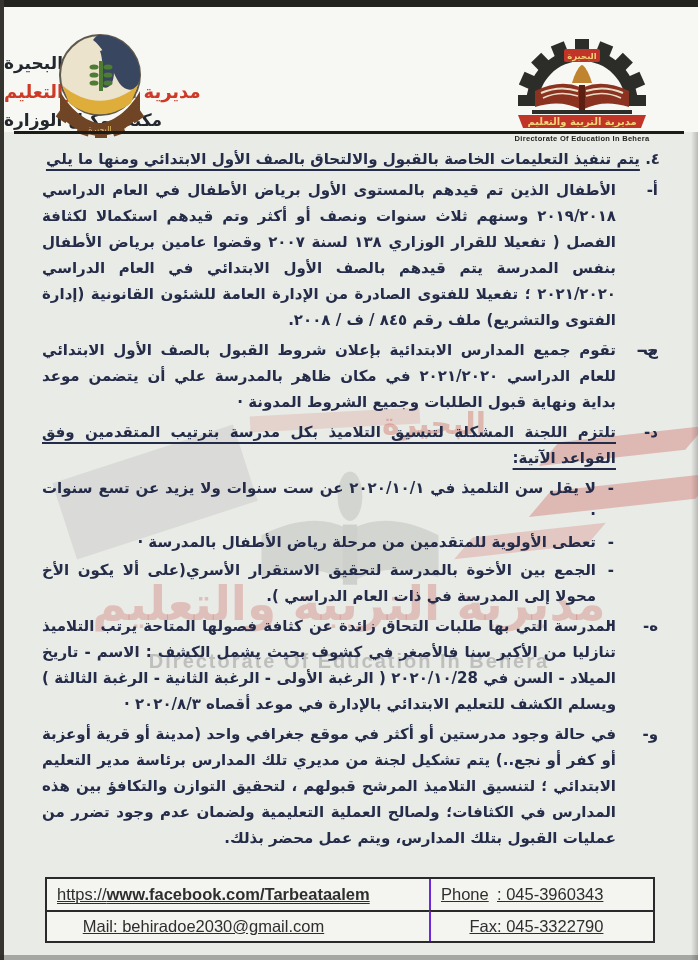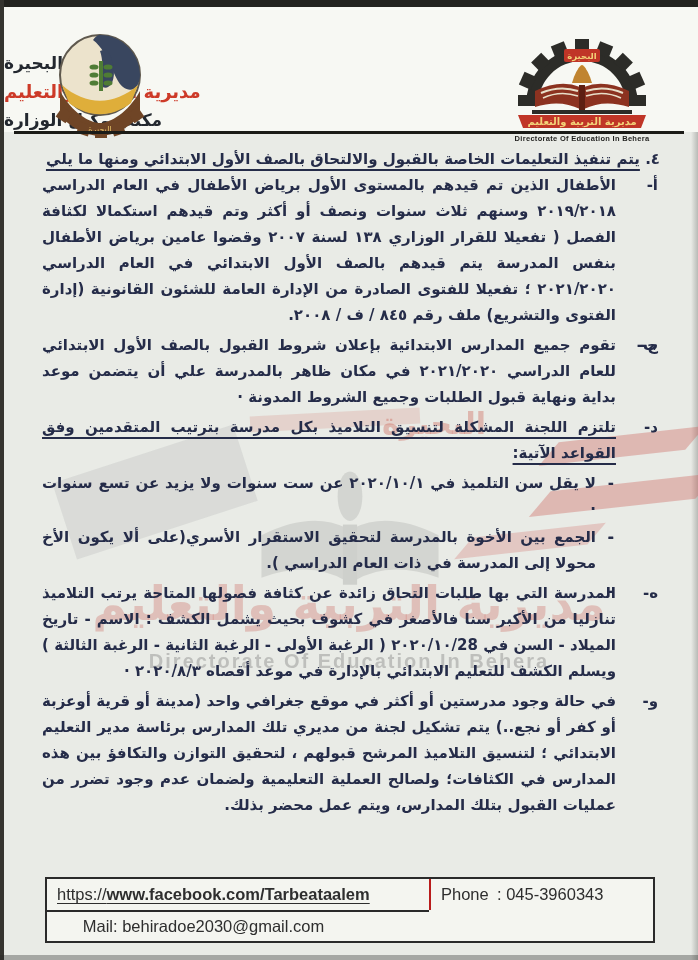--- a/index.html
+++ b/index.html
@@ -45,7 +45,7 @@
   
   .doc-body{position:absolute;top:146px;right:38px;left:42px;z-index:2;direction:rtl;
             text-align:justify;color:#252c49;font-weight:bold;font-size:15px;line-height:26px;}
-  .intro{}
+  .intro{margin-bottom:5px;}
   .u{text-decoration:underline;text-underline-offset:5px;text-decoration-thickness:1.5px;}
   .item{position:relative;padding-right:44px;margin-bottom:4px;}
   .item .marker{position:absolute;right:2px;top:0;}

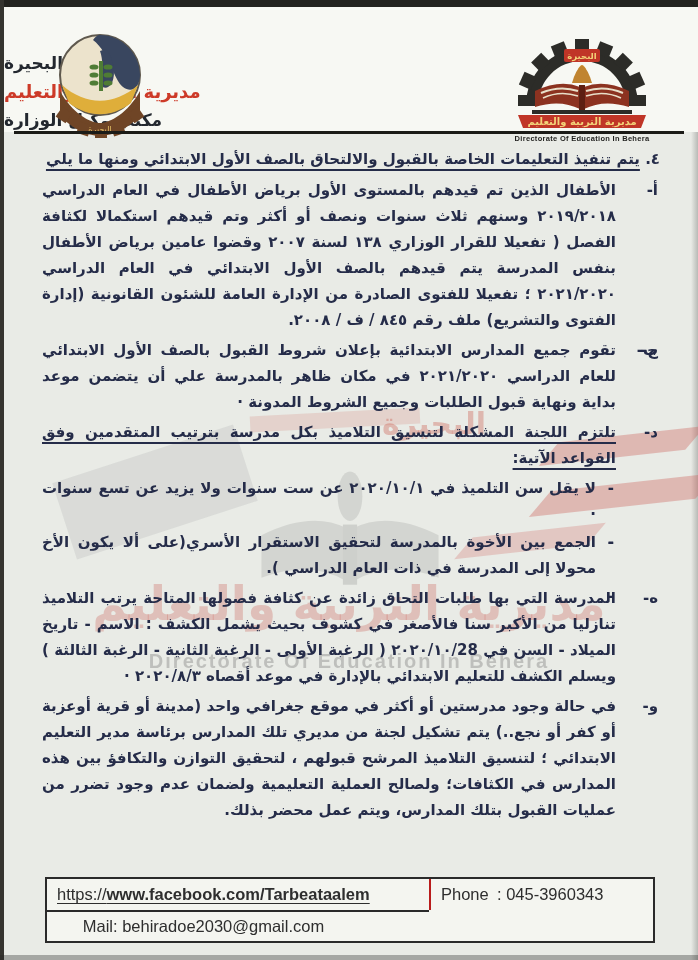--- a/index.html
+++ b/index.html
@@ -203,6 +203,7 @@
       </div>
       <div class="bullet">
         <span class="marker">-</span>
+        <span>تعطى الأولوية للمتقدمين من مرحلة رياض الأطفال بالمدرسة ·</span>
       </div>
       <div class="bullet">
         <span class="marker">-</span>

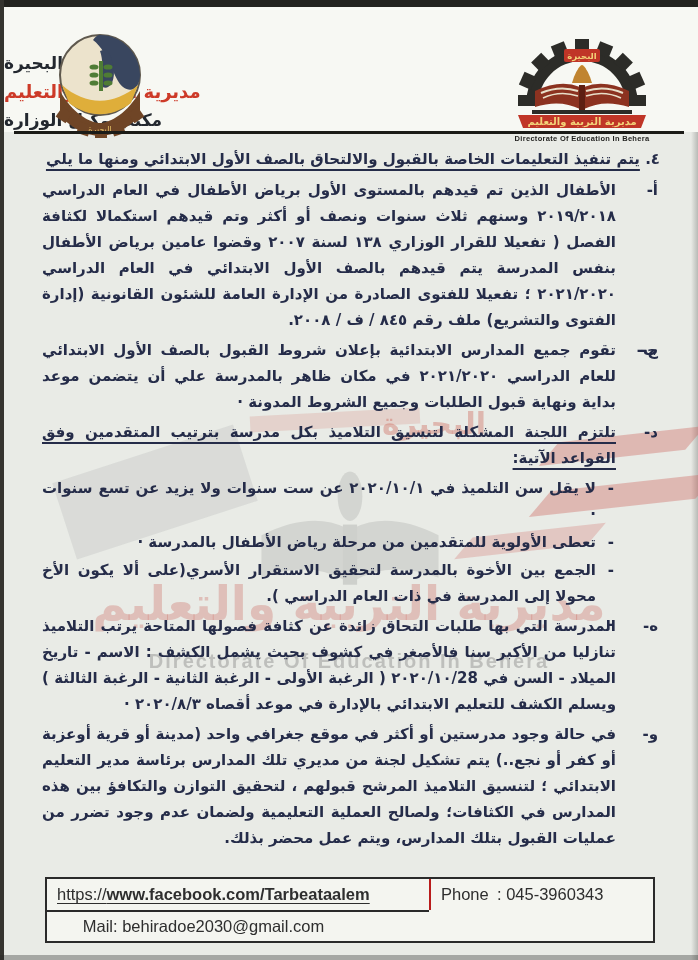--- a/index.html
+++ b/index.html
@@ -58,7 +58,7 @@
           border:2px solid #2a2a2a;background:#f4f5f0;display:grid;
           grid-template-columns:382px 1fr;grid-template-rows:1fr 1fr;
           font-family:"Liberation Sans",sans-serif;font-size:16.5px;color:#2e2e2e;}
-  .cell{display:flex;align-items:center;padding:8px 10px;white-space:nowrap;overflow:hidden;}
+  .cell{display:flex;align-items:center;padding:8px 10px;white-space:nowrap;overflow:hidden;text-decoration:underline;}
   .cell.col2{border-left:2px solid #b91c1c;}
   .cell.row2{border-top:2px solid #2a2a2a;text-align:right;}
   .fb-link{text-decoration:underline;text-underline-offset:3px;}

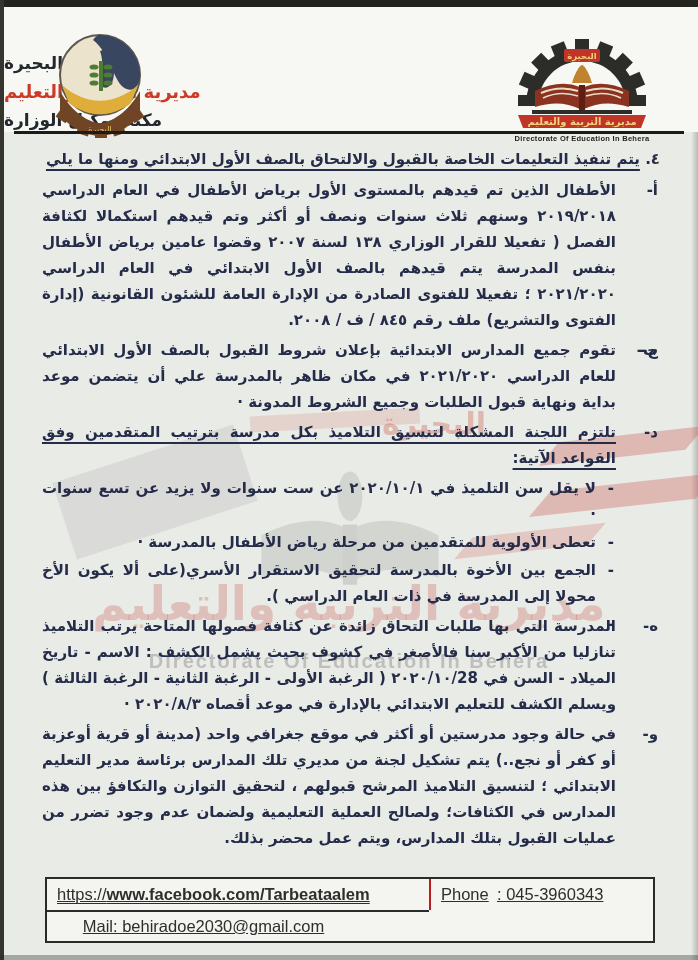--- a/index.html
+++ b/index.html
@@ -59,7 +59,7 @@
           grid-template-columns:382px 1fr;grid-template-rows:1fr 1fr;
           font-family:"Liberation Sans",sans-serif;font-size:16.5px;color:#2e2e2e;}
   .cell{display:flex;align-items:center;padding:8px 10px;white-space:nowrap;overflow:hidden;text-decoration:underline;}
-  .cell.col2{border-left:2px solid #b91c1c;}
+  .cell.col2{border-left:2px solid #6d28d9;}
   .cell.row2{border-top:2px solid #2a2a2a;text-align:right;}
   .fb-link{text-decoration:underline;text-underline-offset:3px;}
   .fb-bold{font-weight:bold;}

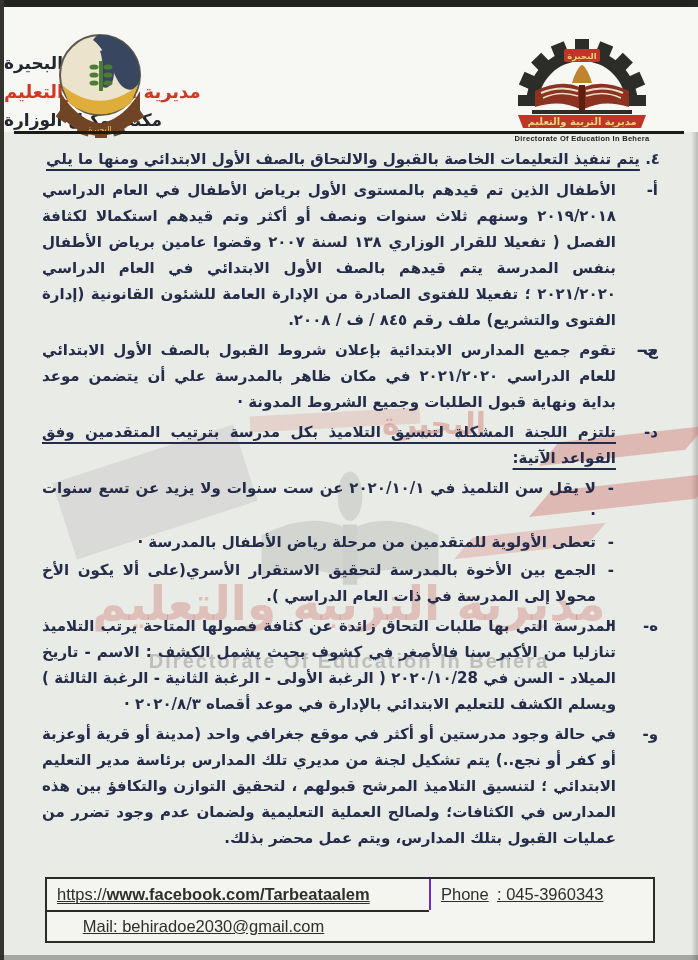--- a/index.html
+++ b/index.html
@@ -239,6 +239,10 @@
       <span class="lbl">Mail</span>
       <span>: behiradoe2030@gmail.com</span>
     </div>
+    <div class="cell col2 row2">
+      <span class="lbl">Fax</span>
+      <span>: 045-3322790</span>
+    </div>
   </div>
 </div>
 

